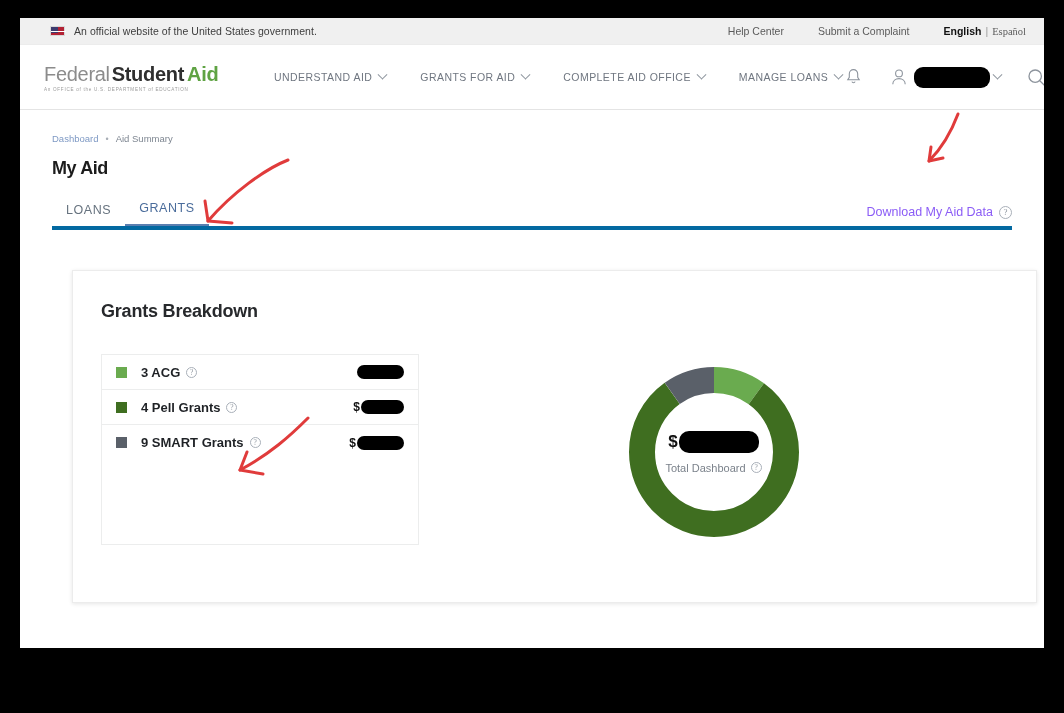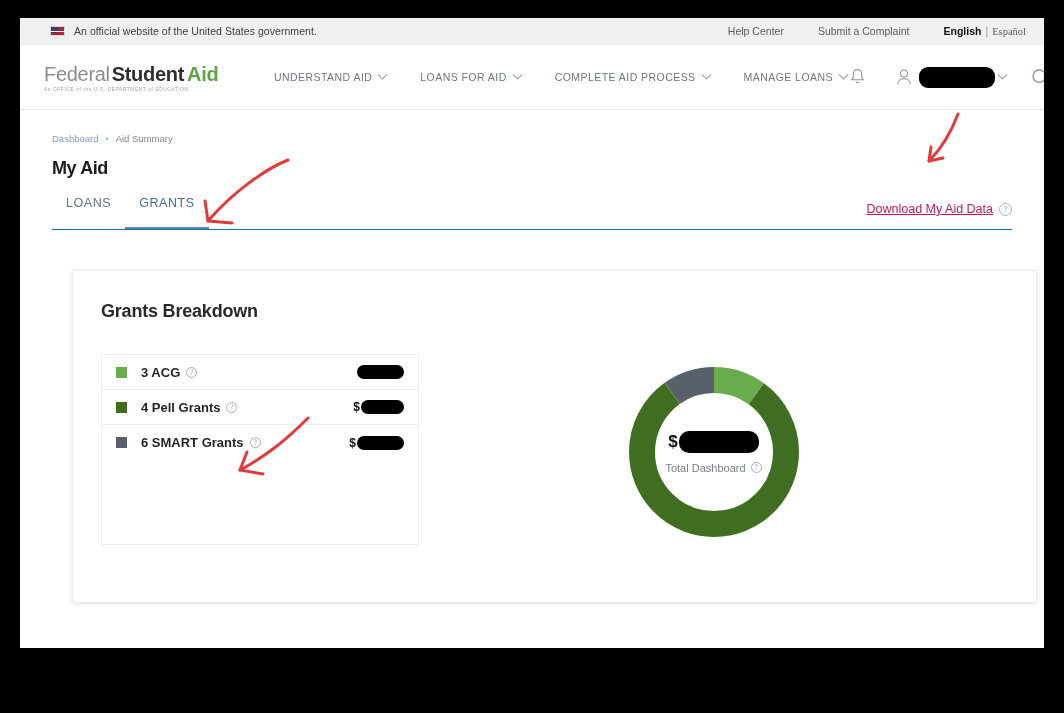--- a/index.html
+++ b/index.html
@@ -328,7 +328,7 @@
         <span class="caret"></span>
       </div>
       <div class="nav-item">
-        <span>LOANS FOR AID</span>
+        <span>GRANTS FOR AID</span>
         <span class="caret"></span>
       </div>
       <div class="nav-item">

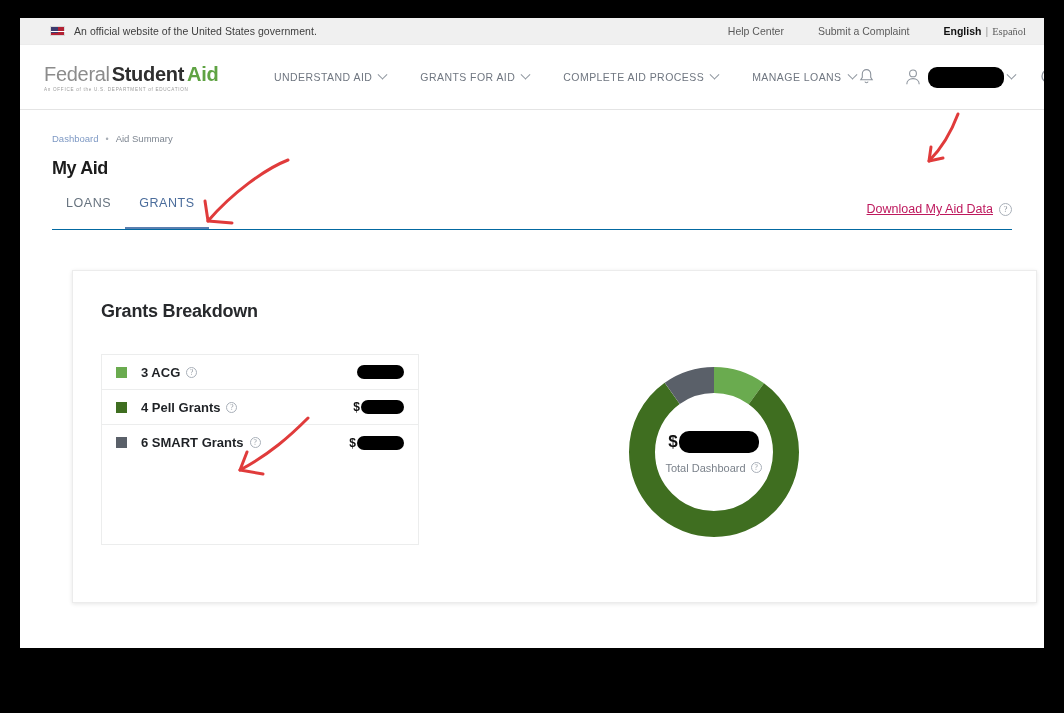--- a/index.html
+++ b/index.html
@@ -332,7 +332,7 @@
         <span class="caret"></span>
       </div>
       <div class="nav-item">
-        <span>COMPLETE AID PROCESS</span>
+        <span>COMPLETE AID OFFICE</span>
         <span class="caret"></span>
       </div>
       <div class="nav-item">

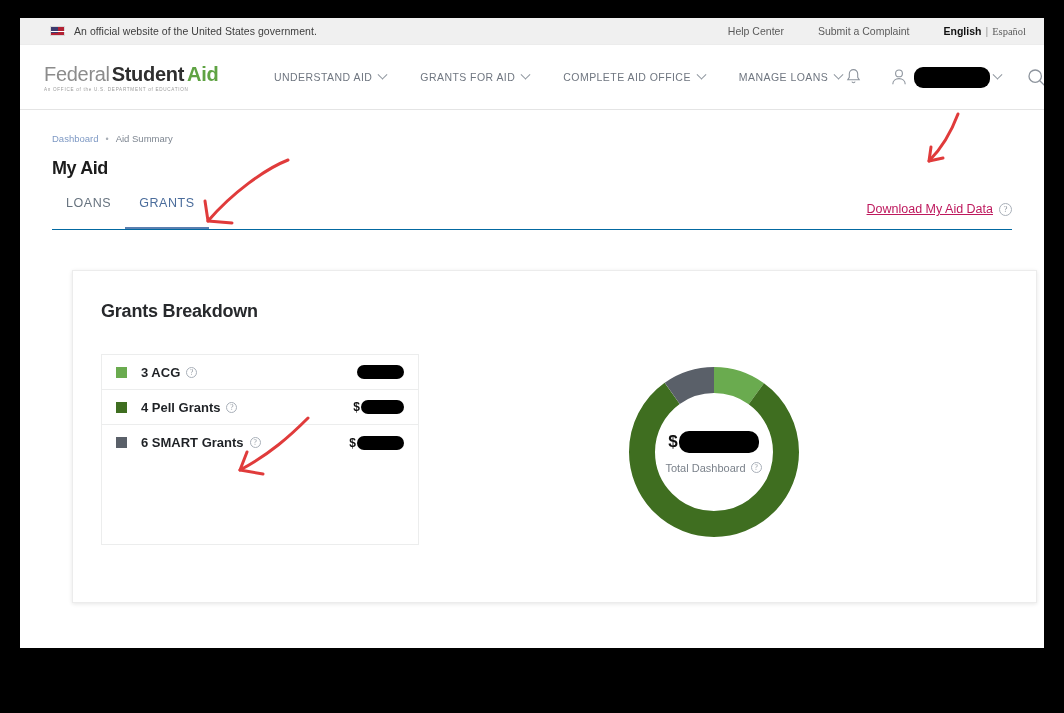--- a/index.html
+++ b/index.html
@@ -163,7 +163,8 @@
 
   .tabs-row {
     display: flex;
-    border-bottom: 1px solid #0369a1;
+    align-items: flex-end;
+    border-bottom: 4px solid #0369a1;
     margin-top: 17px;
     height: 34px;
   }

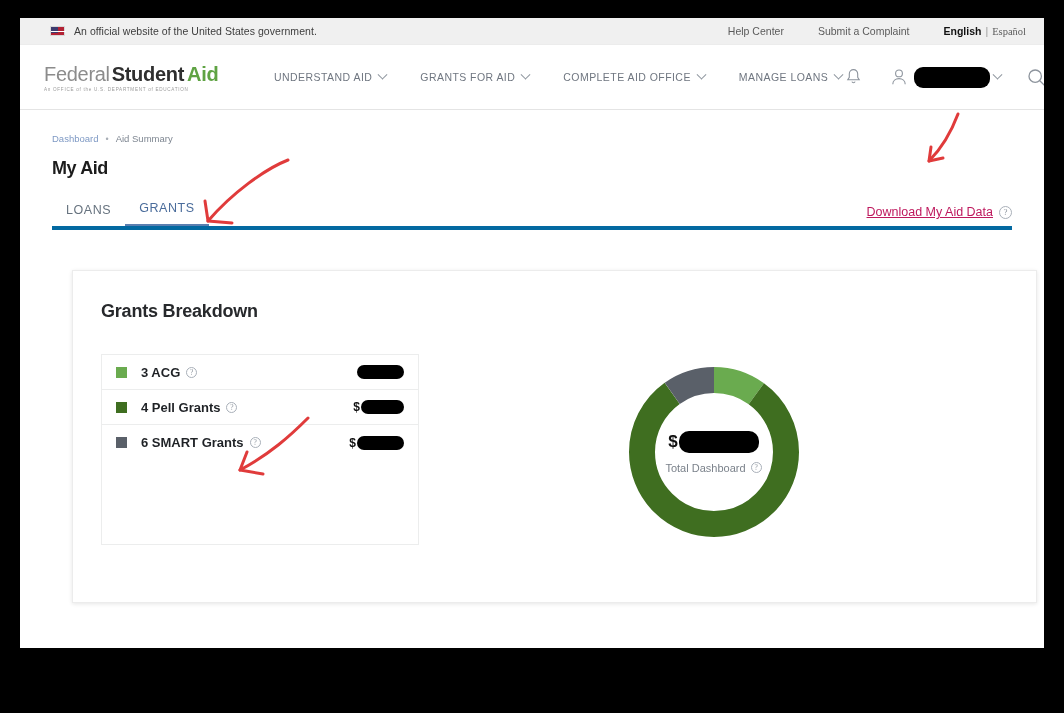--- a/index.html
+++ b/index.html
@@ -189,8 +189,7 @@
   }
   .download-link .dl-text {
     font-size: 12.5px;
-    color: #be185d;
-    text-decoration: underline;
+    color: #8b5cf6;
   }
   .help-circle {
     width: 11px; height: 11px;

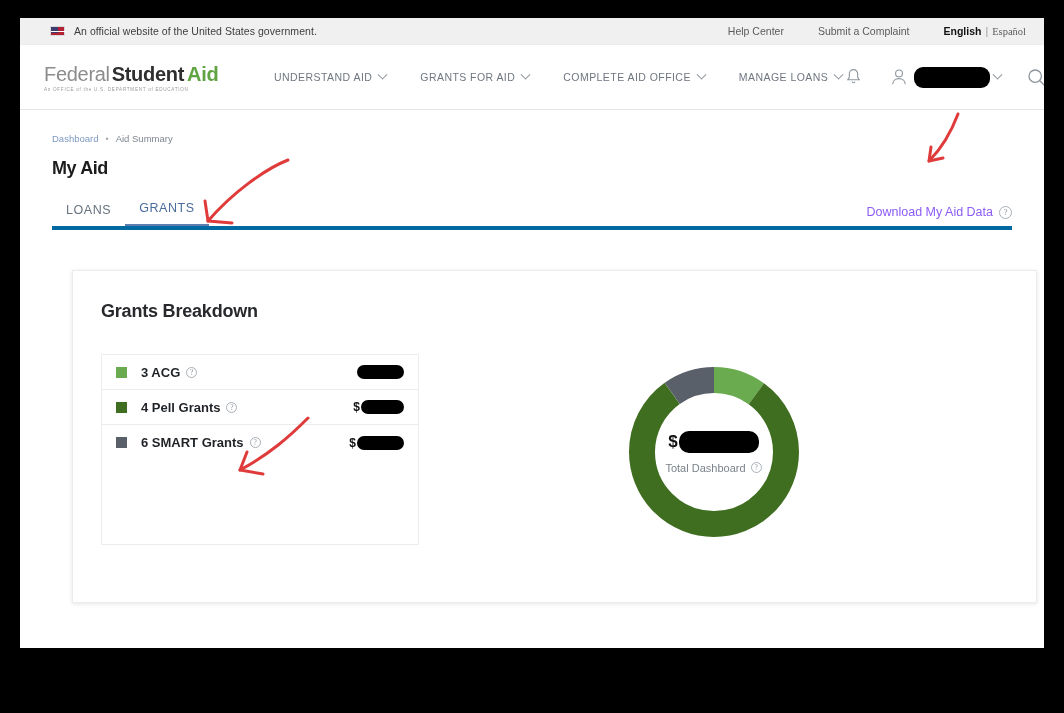--- a/index.html
+++ b/index.html
@@ -414,7 +414,7 @@
 
           <div class="legend-row">
             <span class="swatch" style="background:#5a6069"></span>
-            <span class="legend-label">6 SMART Grants</span>
+            <span class="legend-label">9 SMART Grants</span>
             <span class="help-circle">?</span>
             <span class="legend-amount">
               <span class="dollar">$</span>

